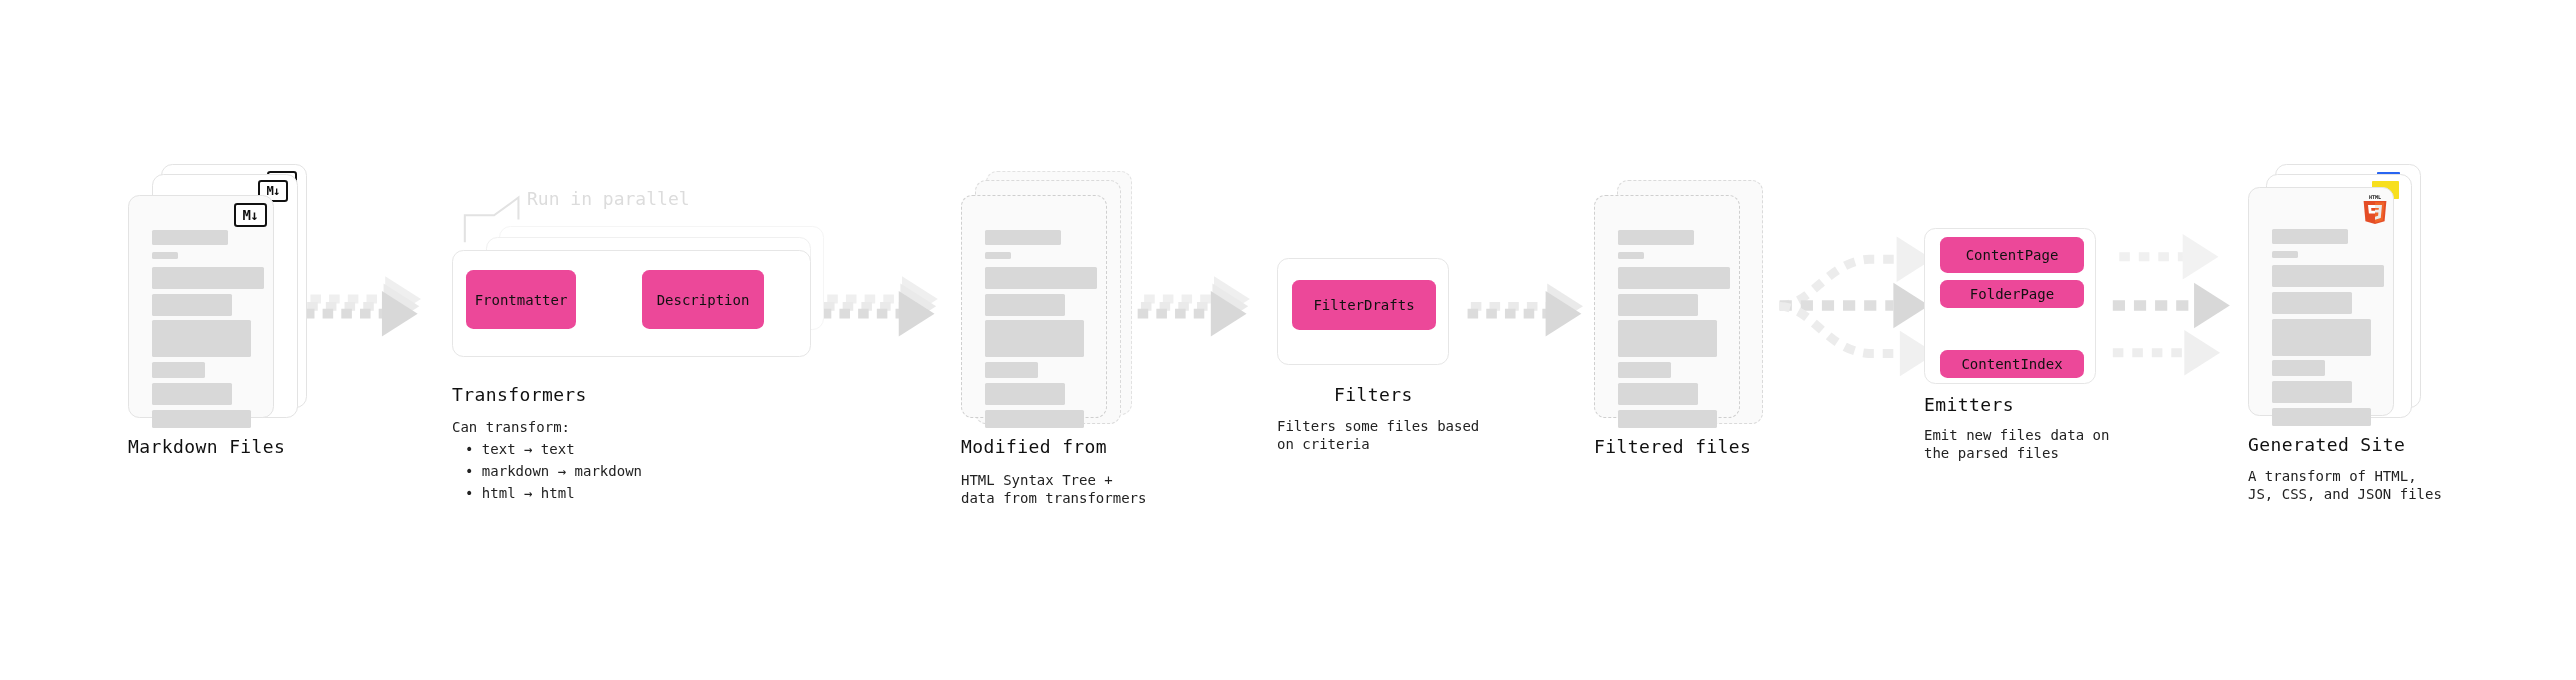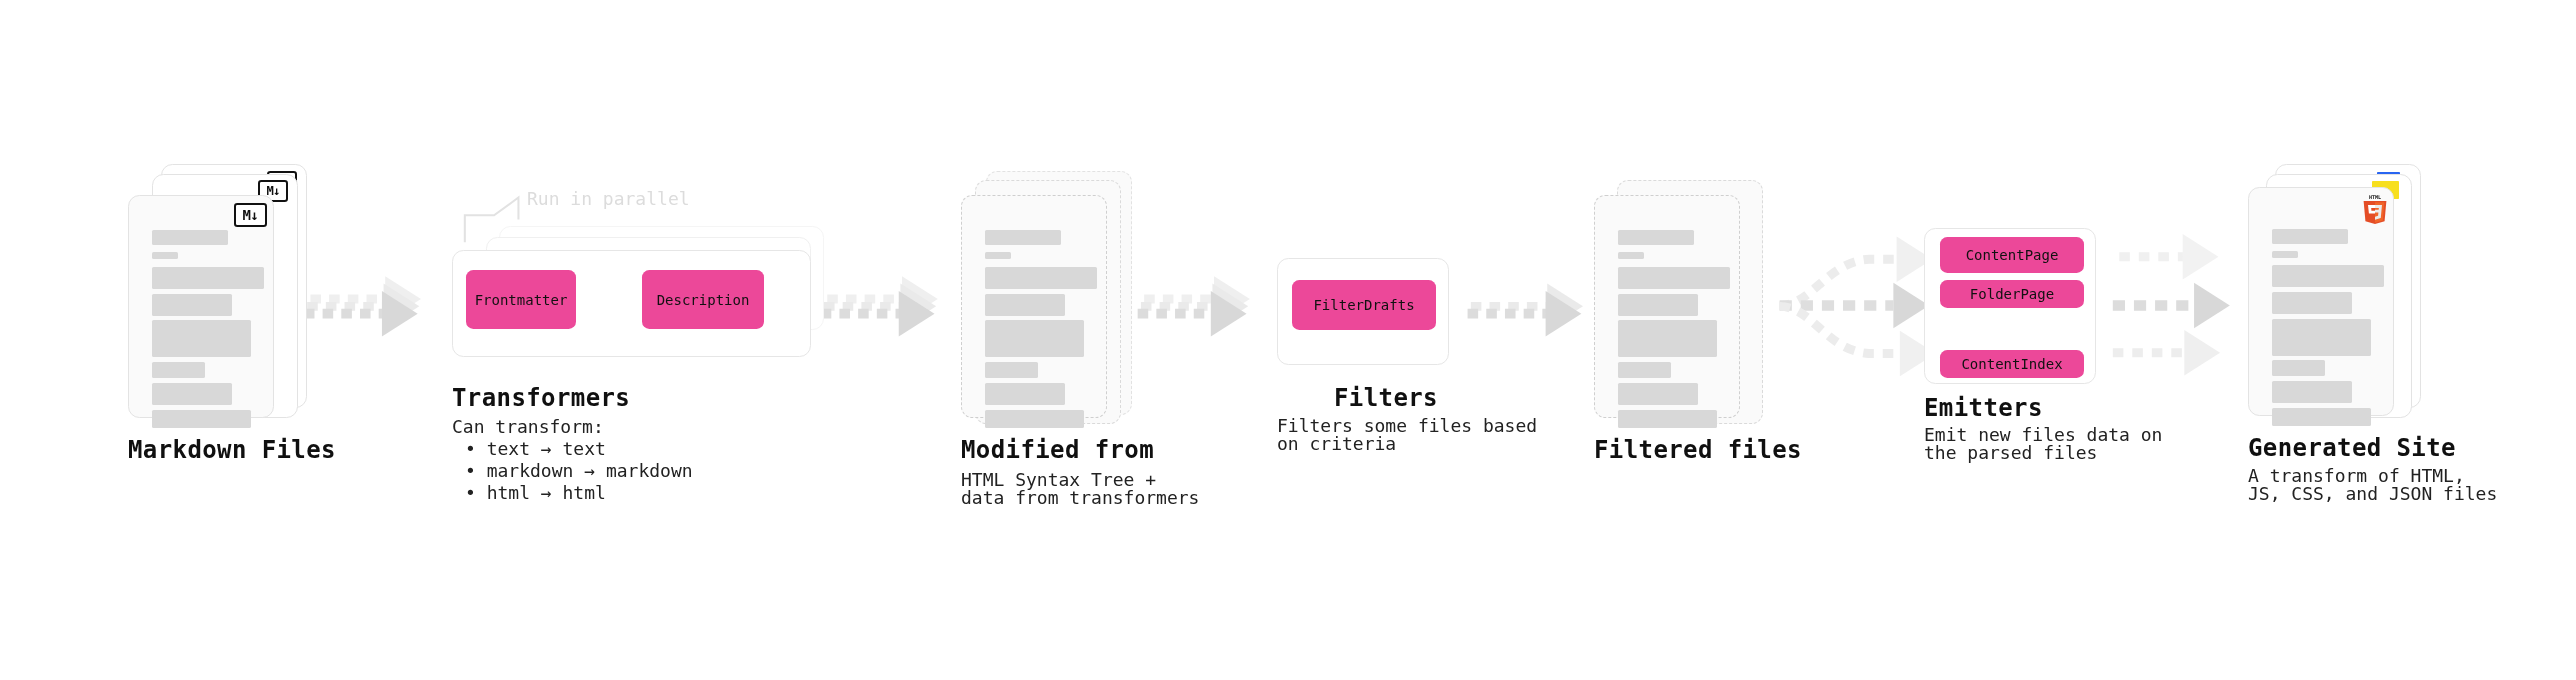--- a/index.html
+++ b/index.html
@@ -32,11 +32,10 @@
   
   .stage-title{
     position:absolute;
-    font-size:24px;
+    font-size:18px;
     letter-spacing:0.4px;
     color:#101010;
     white-space:nowrap;
-    font-weight:bold;
   }
   .stage-sub{
     position:absolute;

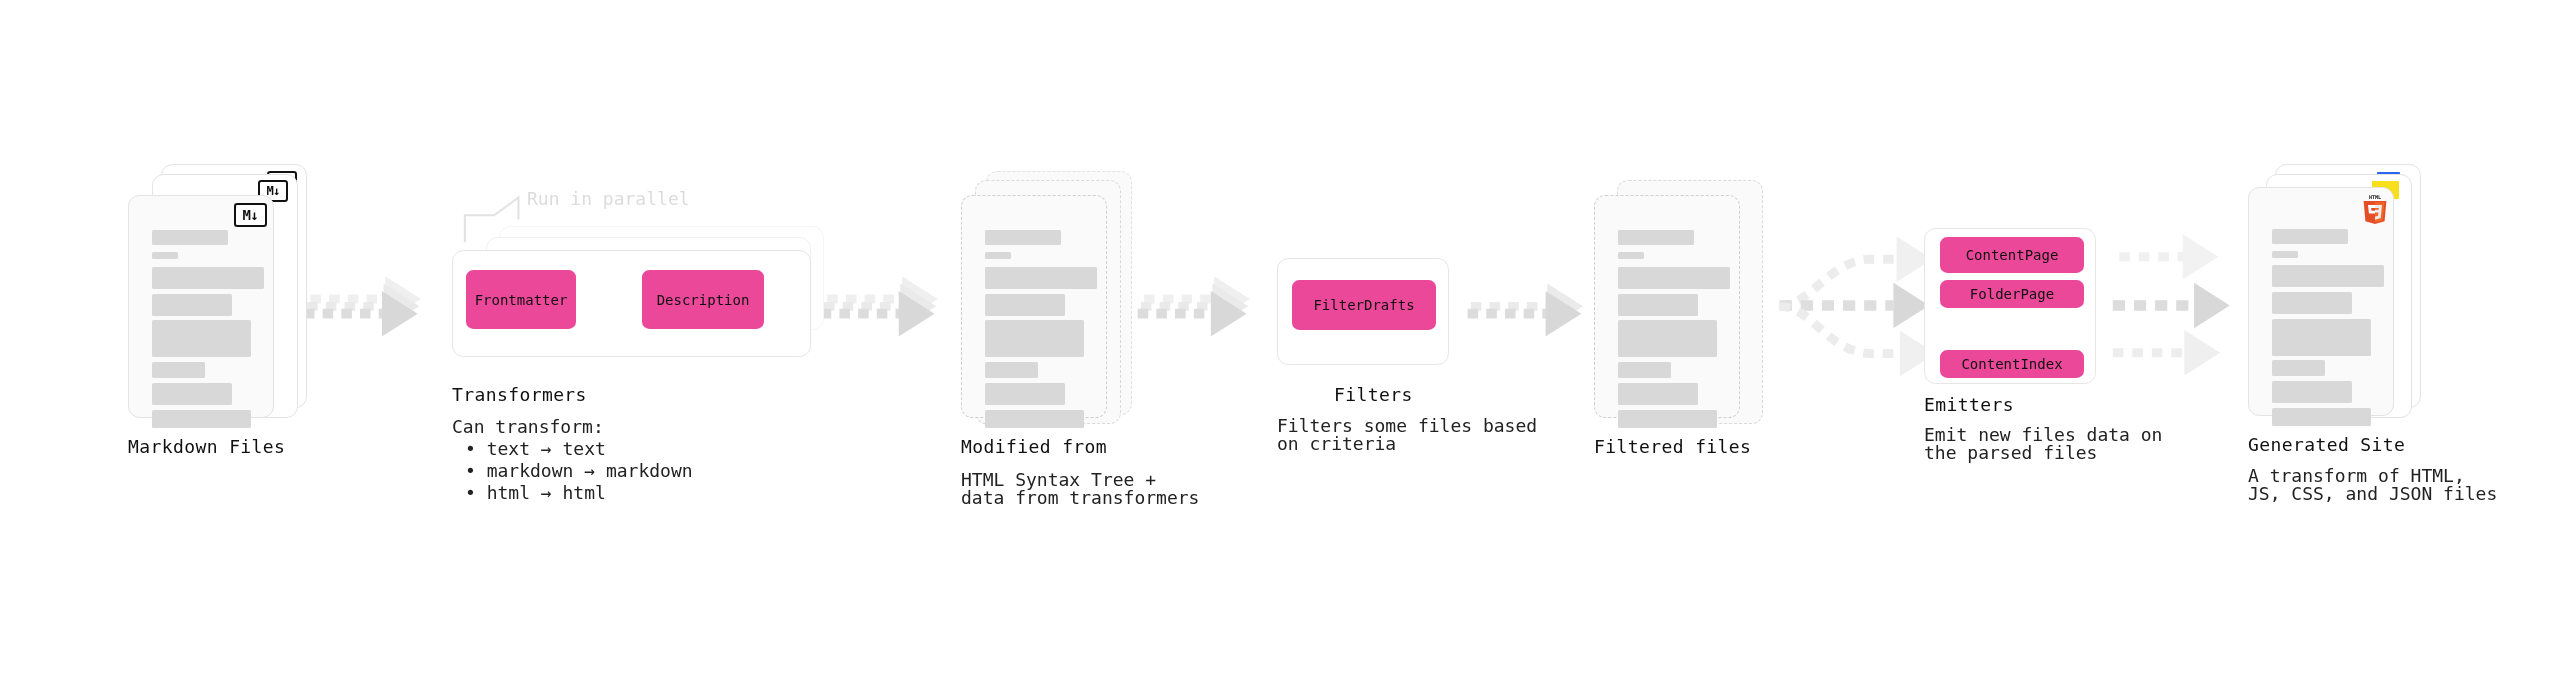--- a/index.html
+++ b/index.html
@@ -39,7 +39,7 @@
   }
   .stage-sub{
     position:absolute;
-    font-size:18px;
+    font-size:14px;
     line-height:18px;
     color:#222222;
     white-space:pre;

